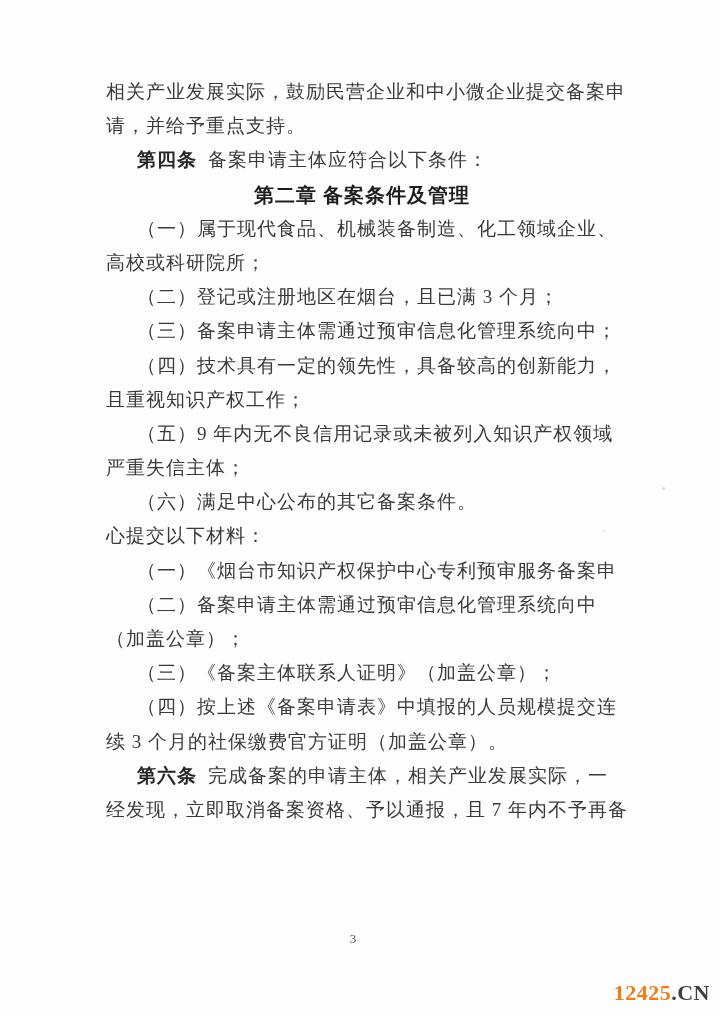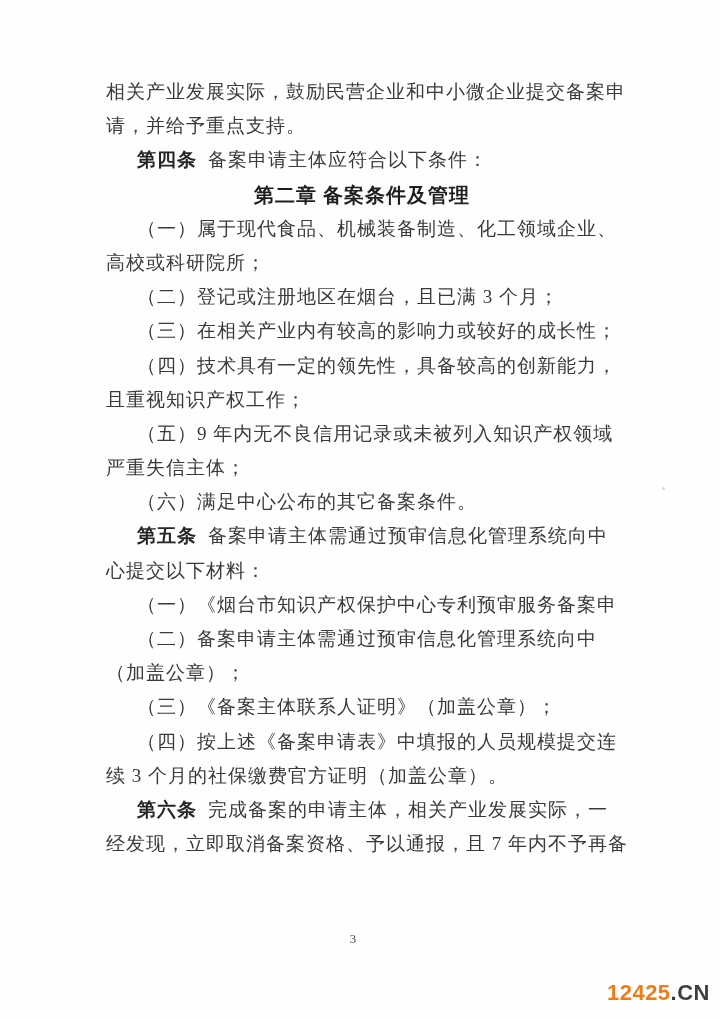--- a/index.html
+++ b/index.html
@@ -90,7 +90,7 @@
       <div class="line indent">（一）属于现代食品、机械装备制造、化工领域企业、</div>
       <div class="line">高校或科研院所；</div>
       <div class="line indent">（二）登记或注册地区在烟台，且已满 3 个月；</div>
-      <div class="line indent">（三）在相关产业内有较高的影响力或较好的成长性；</div>
+      <div class="line indent">（三）备案申请主体需通过预审信息化管理系统向中；</div>
       <div class="line indent">（四）技术具有一定的领先性，具备较高的创新能力，</div>
       <div class="line">且重视知识产权工作；</div>
       <div class="line indent">（五）9 年内无不良信用记录或未被列入知识产权领域</div>

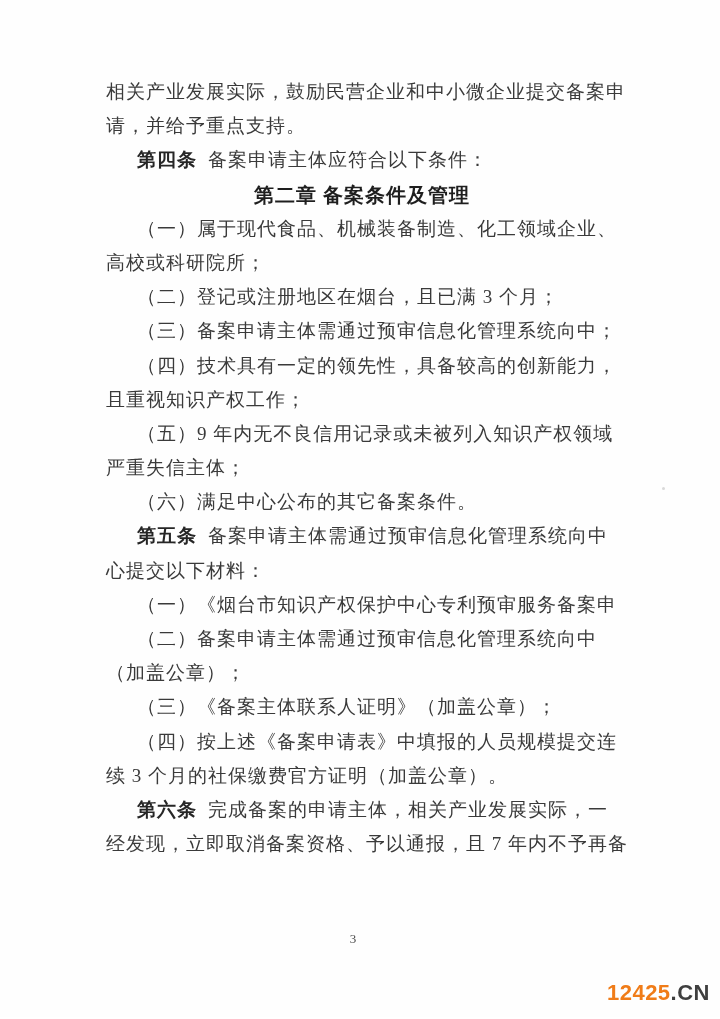--- a/index.html
+++ b/index.html
@@ -96,7 +96,6 @@
       <div class="line indent">（五）9 年内无不良信用记录或未被列入知识产权领域</div>
       <div class="line">严重失信主体；</div>
       <div class="line indent">（六）满足中心公布的其它备案条件。</div>
-      <div class="line indent"><span class="article-no">第五条</span><span class="rest">备案申请主体需通过预审信息化管理系统向中</span></div>
       <div class="line">心提交以下材料：</div>
       <div class="line indent">（一）《烟台市知识产权保护中心专利预审服务备案申</div>
       <div class="line indent">（二）备案申请主体需通过预审信息化管理系统向中</div>

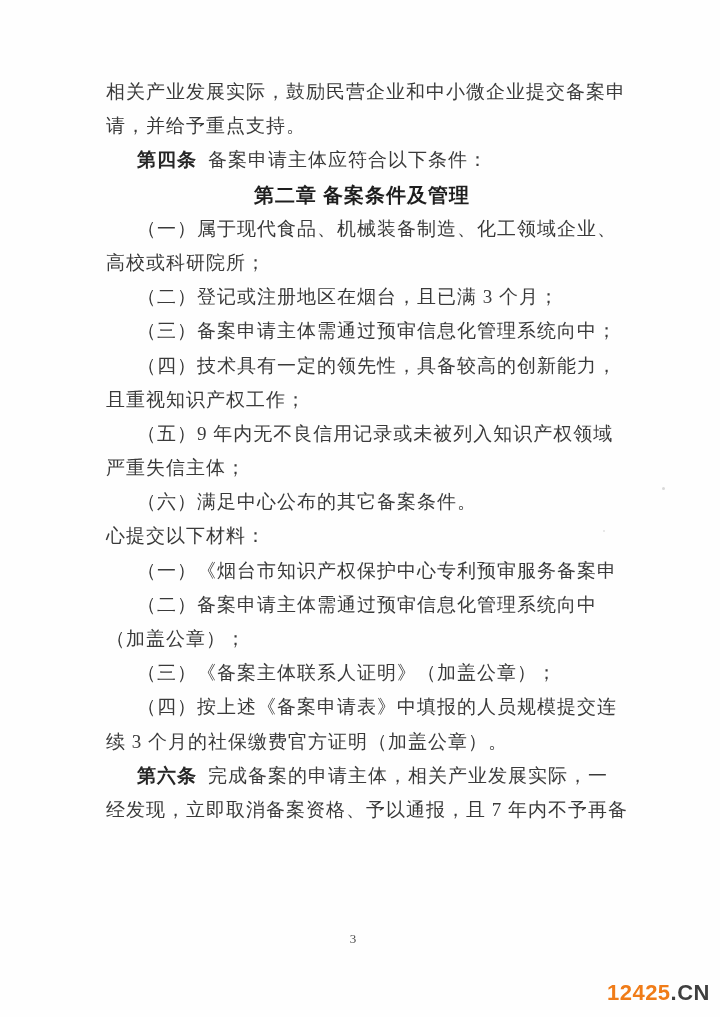--- a/index.html
+++ b/index.html
@@ -61,7 +61,7 @@
     position: absolute;
     top: 981px;
     right: 10px;
-    font-family: Liberation Sans, sans-serif;
+    font-family: Liberation Serif, serif;
     font-weight: 700;
     font-size: 22px;
     line-height: 24px;

